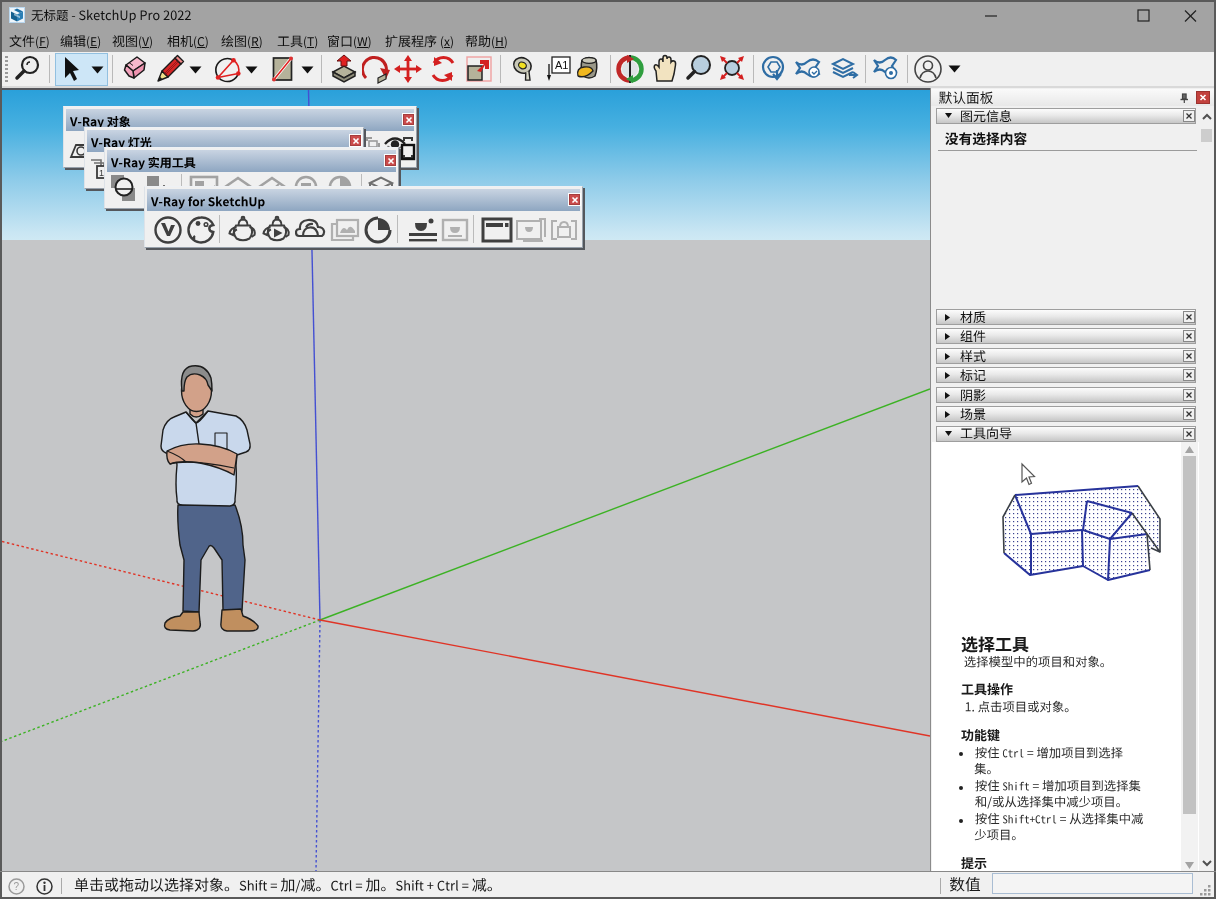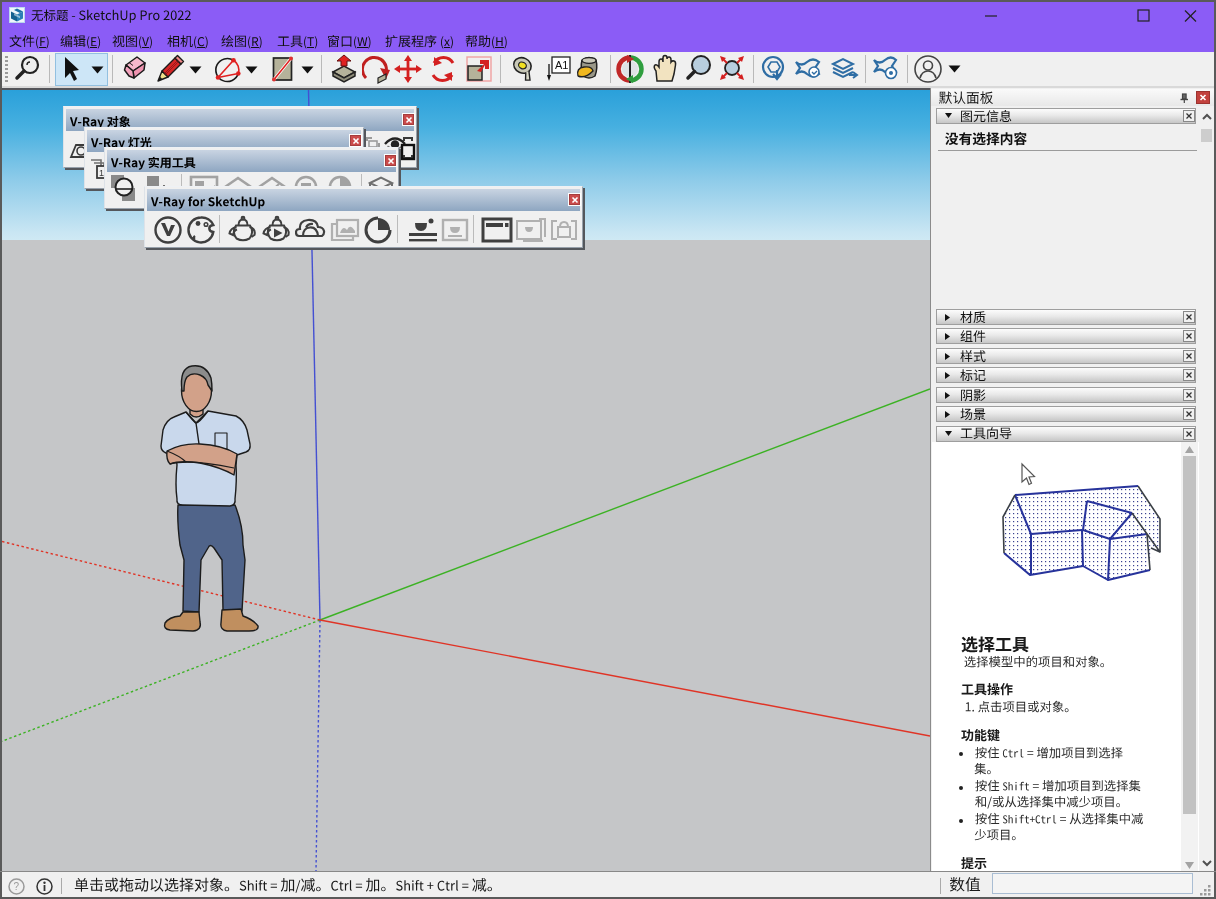--- a/index.html
+++ b/index.html
@@ -6,7 +6,7 @@
 svg{display:block}
 .abs{position:absolute}
 </style></head><body>
-<div class="abs" style="left:0;top:0;width:1216px;height:709px;background:#8b5cf6">
+<div class="abs" style="left:0;top:0;width:1216px;height:709px;background:#a3a3a3">
 
 <div class="abs" style="left:0;top:0;width:1216px;height:2px;background:#5a5a5a"></div>
 <div class="abs" style="left:0;top:0;width:2px;height:899px;background:#5a5a5a"></div>

